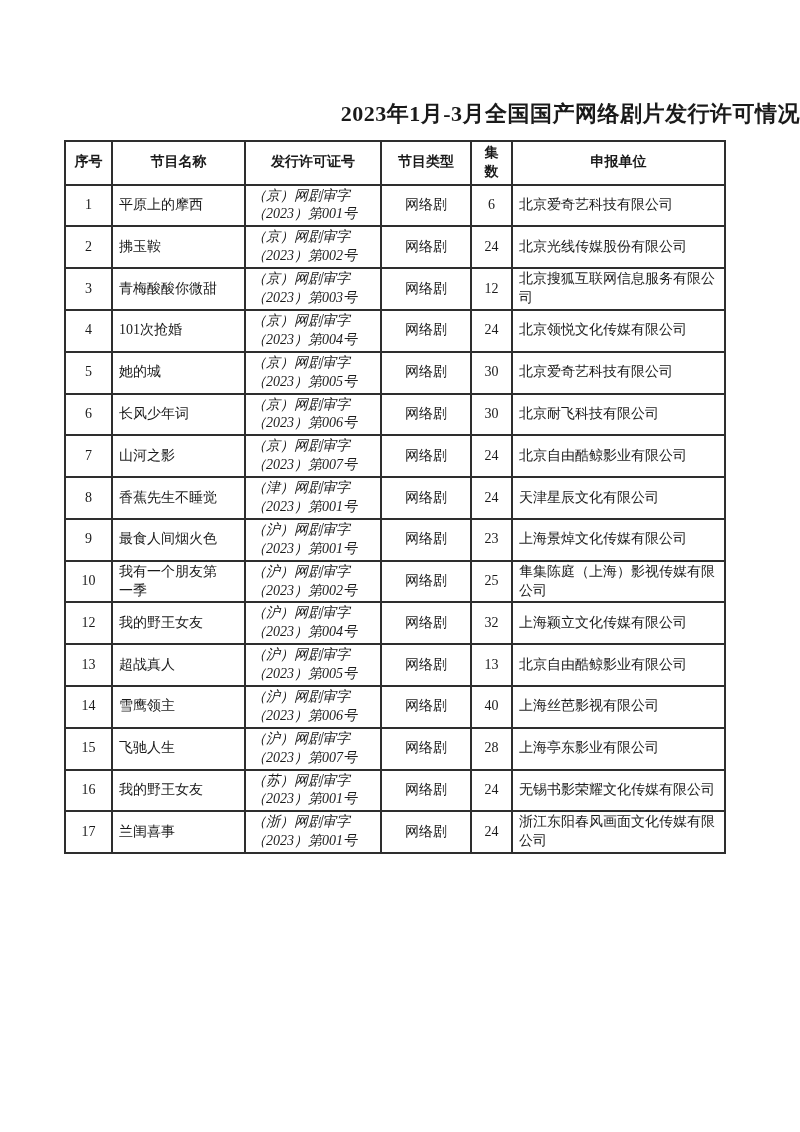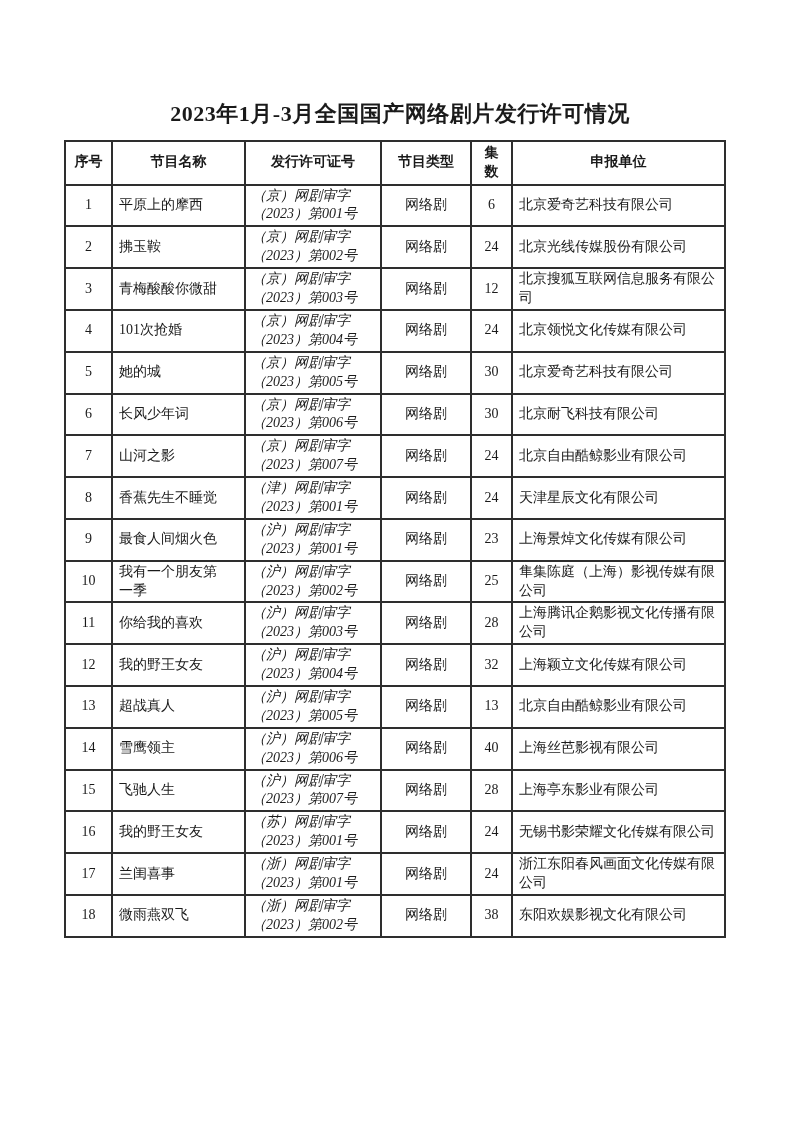--- a/index.html
+++ b/index.html
@@ -22,7 +22,7 @@
   .doc-title {
     margin: 0;
     padding-top: 100px;
-    text-align: center;
+    text-align: right;
     font-size: 22px;
     font-weight: bold;
     letter-spacing: 0.5px;

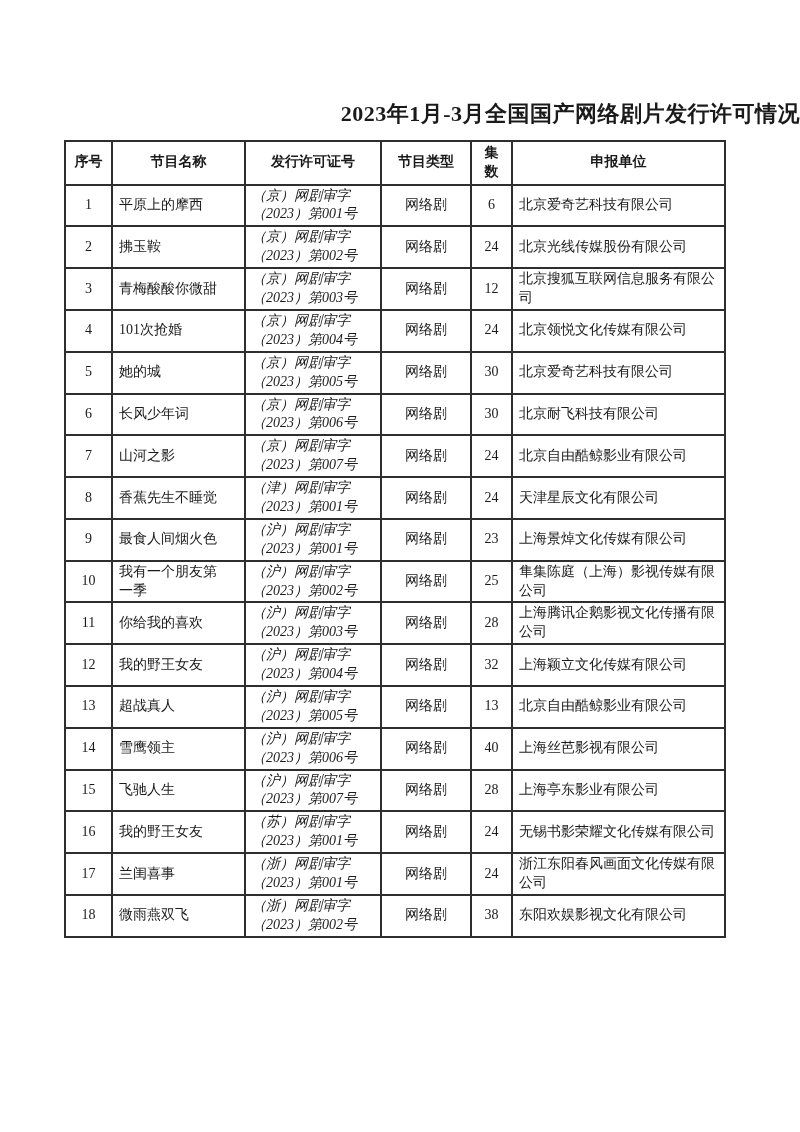--- a/index.html
+++ b/index.html
@@ -176,15 +176,6 @@
     <td class="c-left c-company">隼集陈庭（上海）影视传媒有限公司</td>
   </tr>
         <tr>
-    <td class="c-center">11</td>
-    <td class="c-left c-name">你给我的喜欢</td>
-    <td class="c-left c-license">（沪）网剧审字
-（2023）第003号</td>
-    <td class="c-center">网络剧</td>
-    <td class="c-center">28</td>
-    <td class="c-left c-company">上海腾讯企鹅影视文化传播有限公司</td>
-  </tr>
-        <tr>
     <td class="c-center">12</td>
     <td class="c-left c-name">我的野王女友</td>
     <td class="c-left c-license">（沪）网剧审字

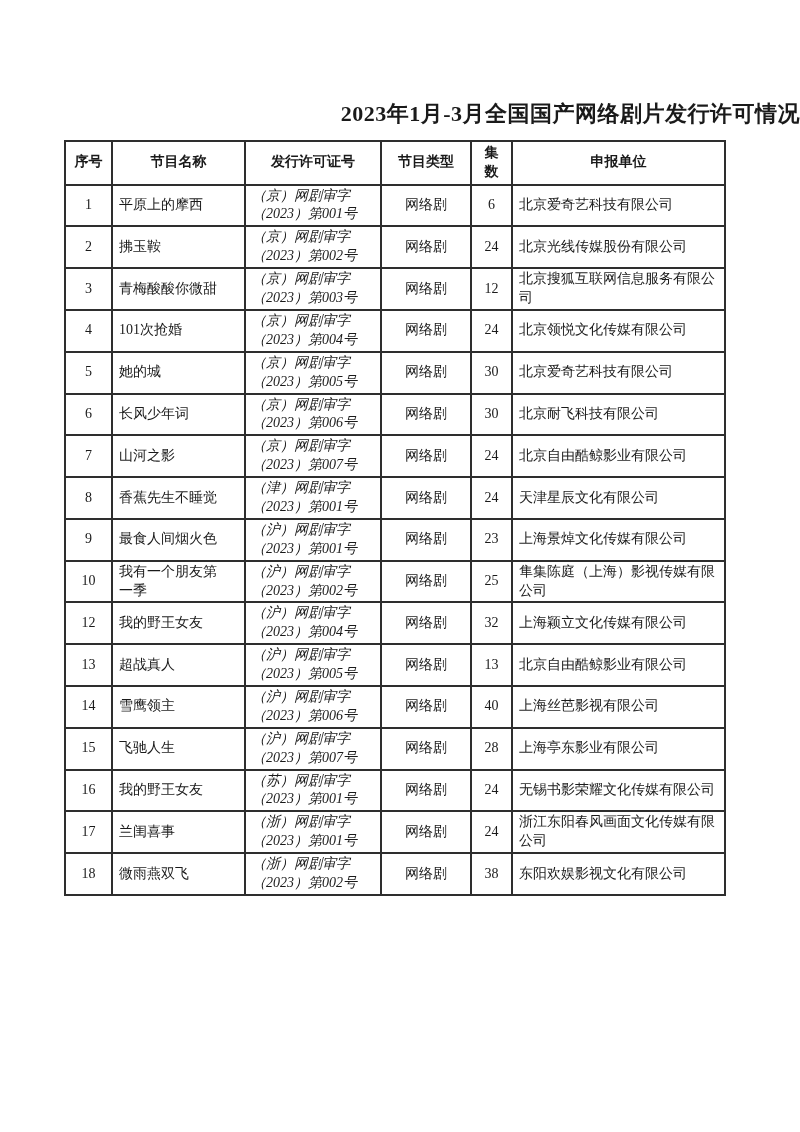--- a/index.html
+++ b/index.html
@@ -229,15 +229,6 @@
     <td class="c-center">24</td>
     <td class="c-left c-company">浙江东阳春风画面文化传媒有限公司</td>
   </tr>
-        <tr>
-    <td class="c-center">18</td>
-    <td class="c-left c-name">微雨燕双飞</td>
-    <td class="c-left c-license">（浙）网剧审字
-（2023）第002号</td>
-    <td class="c-center">网络剧</td>
-    <td class="c-center">38</td>
-    <td class="c-left c-company">东阳欢娱影视文化有限公司</td>
-  </tr>
       </tbody>
   </table>
 

